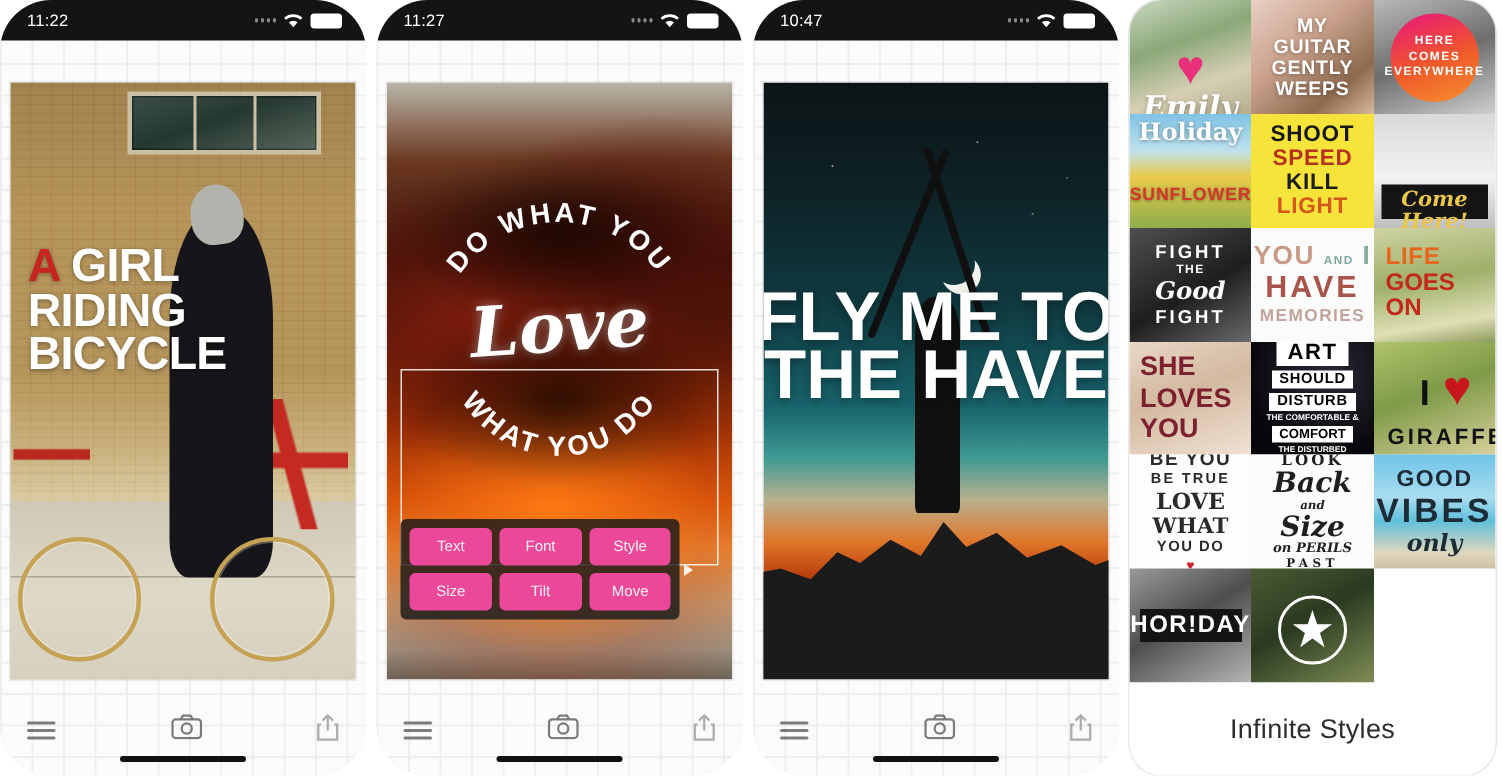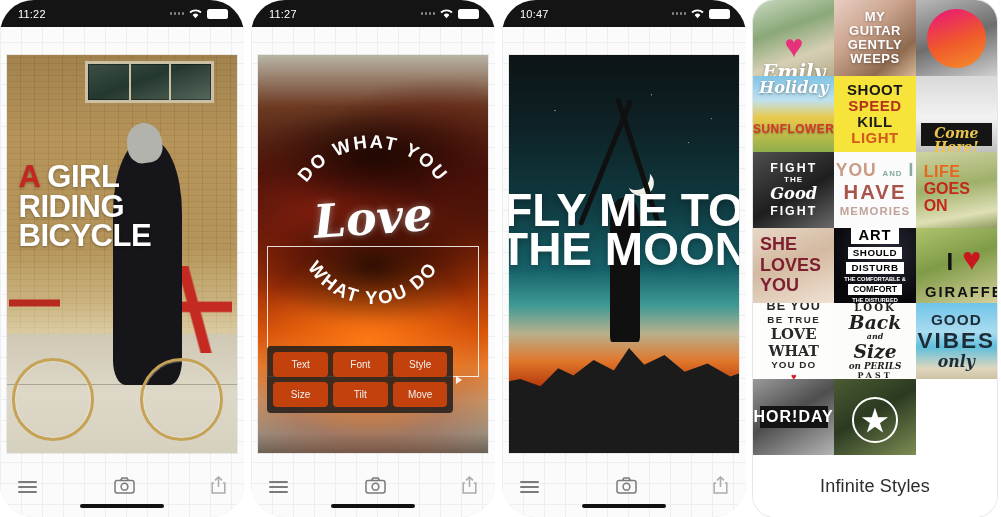--- a/index.html
+++ b/index.html
@@ -615,6 +615,11 @@
         </div>
         <div class="tile bg-here">
           <div style="position:absolute;left:14%;top:12%;width:72%;aspect-ratio:1;border-radius:50%;background:linear-gradient(160deg,#e8147d,#f05a2a 55%,#f5902e);"></div>
+          <div class="lbl" style="color: rgb(255, 255, 255); font-size: 8px; line-height: 1.35;">
+            <div style="letter-spacing:1px">HERE</div>
+            <div style="letter-spacing:1px">COMES</div>
+            <div style="letter-spacing:1px">EVERYWHERE</div>
+          </div>
         </div>
         <div class="tile bg-holiday">
           <div class="lbl" style="color: rgb(255, 255, 255); font-size: 14px; transform: translateY(-6px);">

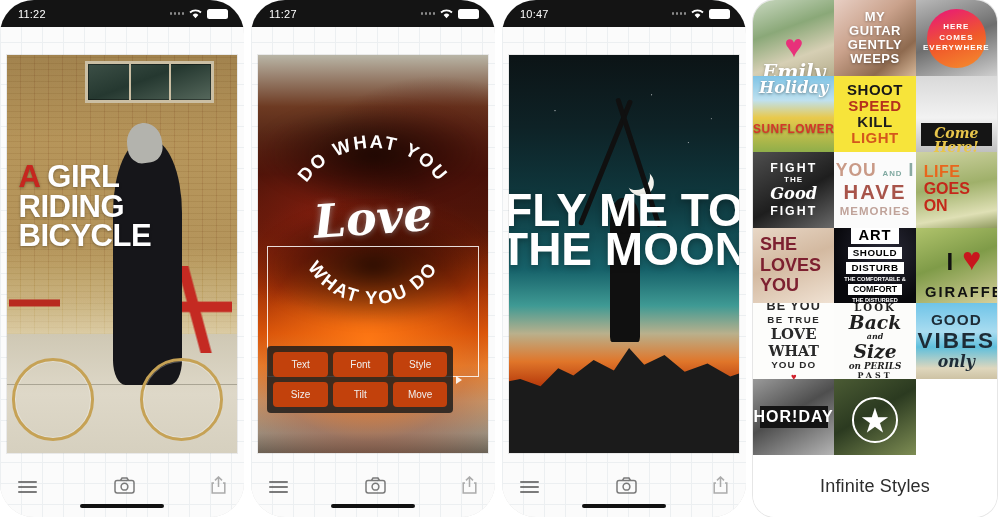--- a/index.html
+++ b/index.html
@@ -623,7 +623,7 @@
         </div>
         <div class="tile bg-holiday">
           <div class="lbl" style="color: rgb(255, 255, 255); font-size: 14px; transform: translateY(-6px);">
-            <div style="font-family:'DejaVu Serif',serif;font-style:italic;font-size:1.15em;text-shadow:0 1px 3px rgba(0,0,0,.4);margin-bottom:28px">Holiday</div>
+            <div style="font-family:'DejaVu Serif',serif;font-size:1.15em;text-shadow:0 1px 3px rgba(0,0,0,.4);margin-bottom:28px">Holiday</div>
             <div style="color:#d4372a;font-size:.85em;letter-spacing:.5px;text-shadow:0 1px 2px rgba(0,0,0,.35)">SUNFLOWER</div>
           </div>
         </div>

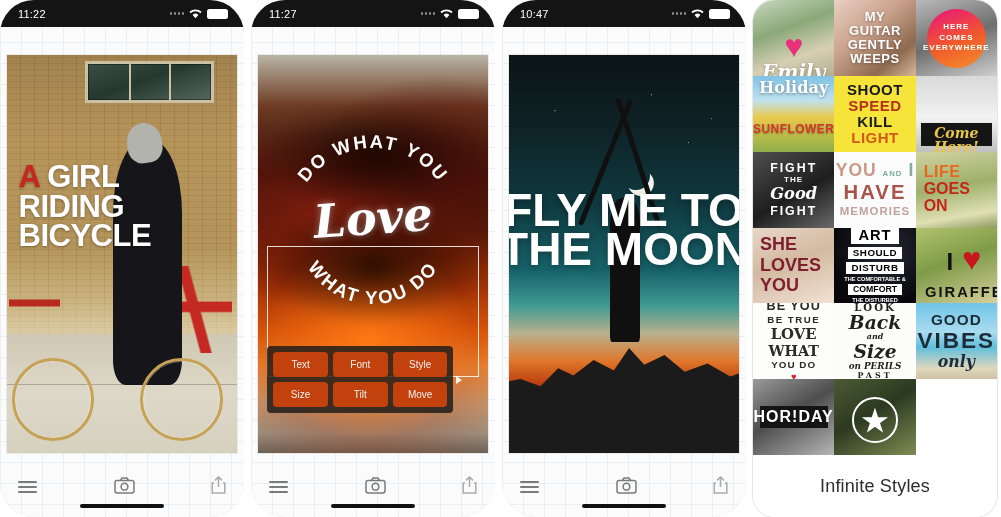--- a/index.html
+++ b/index.html
@@ -572,7 +572,7 @@
         </div>
         <div class="moon-text">
           <div>FLY ME TO</div>
-          <div>THE MOON</div>
+          <div>THE HAVE</div>
         </div>
       </div>
 

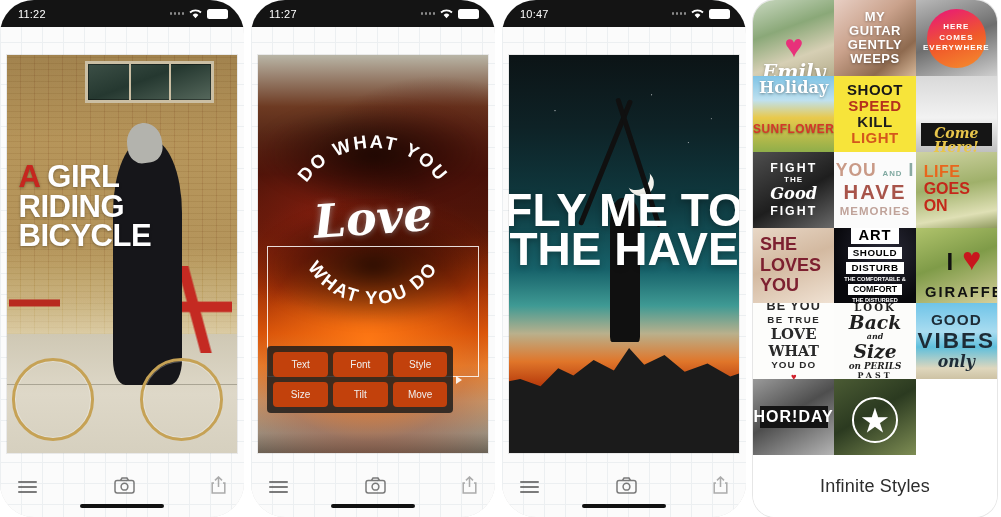--- a/index.html
+++ b/index.html
@@ -246,7 +246,7 @@
     z-index: 5;
   }
   .tool-btn {
-    background: #c2410c;
+    background: #ec4899;
     color: #f0f0f0;
     font-size: 10px;
     text-align: center;

